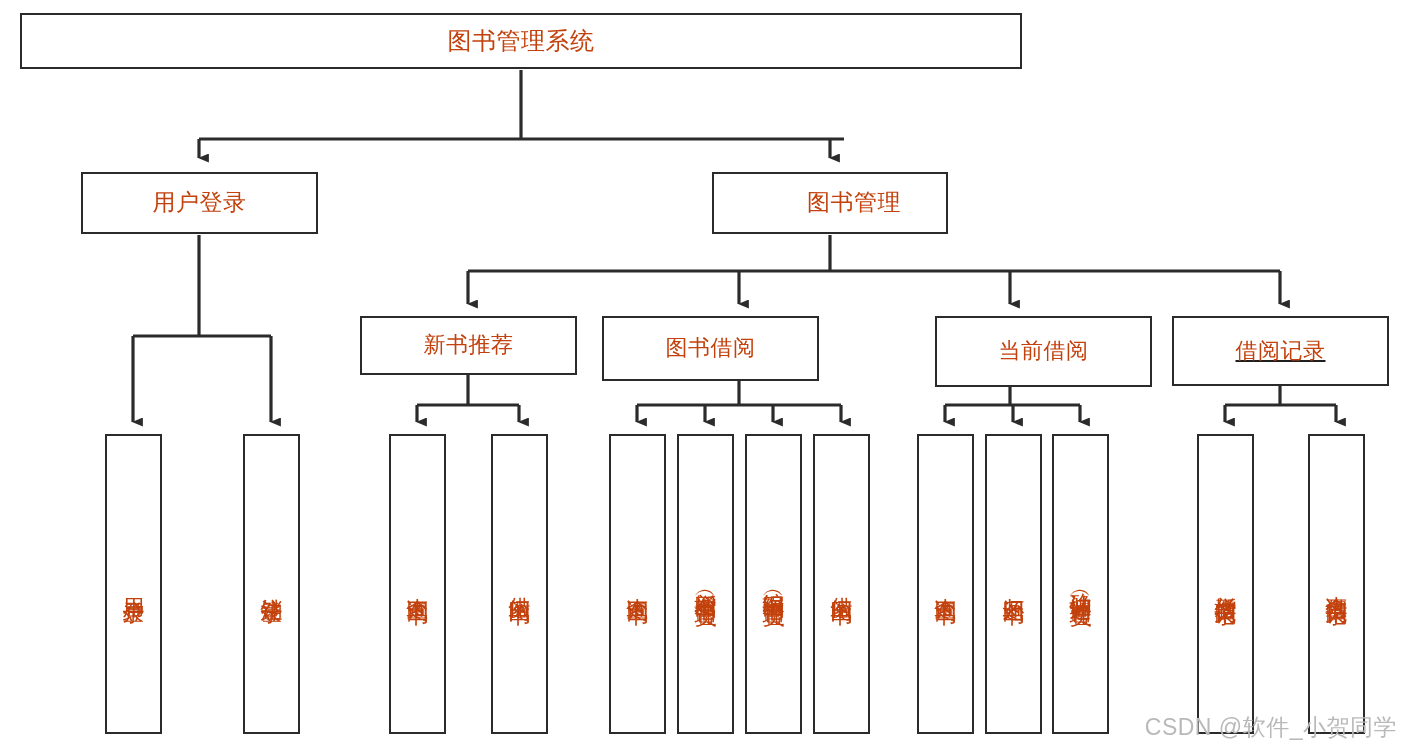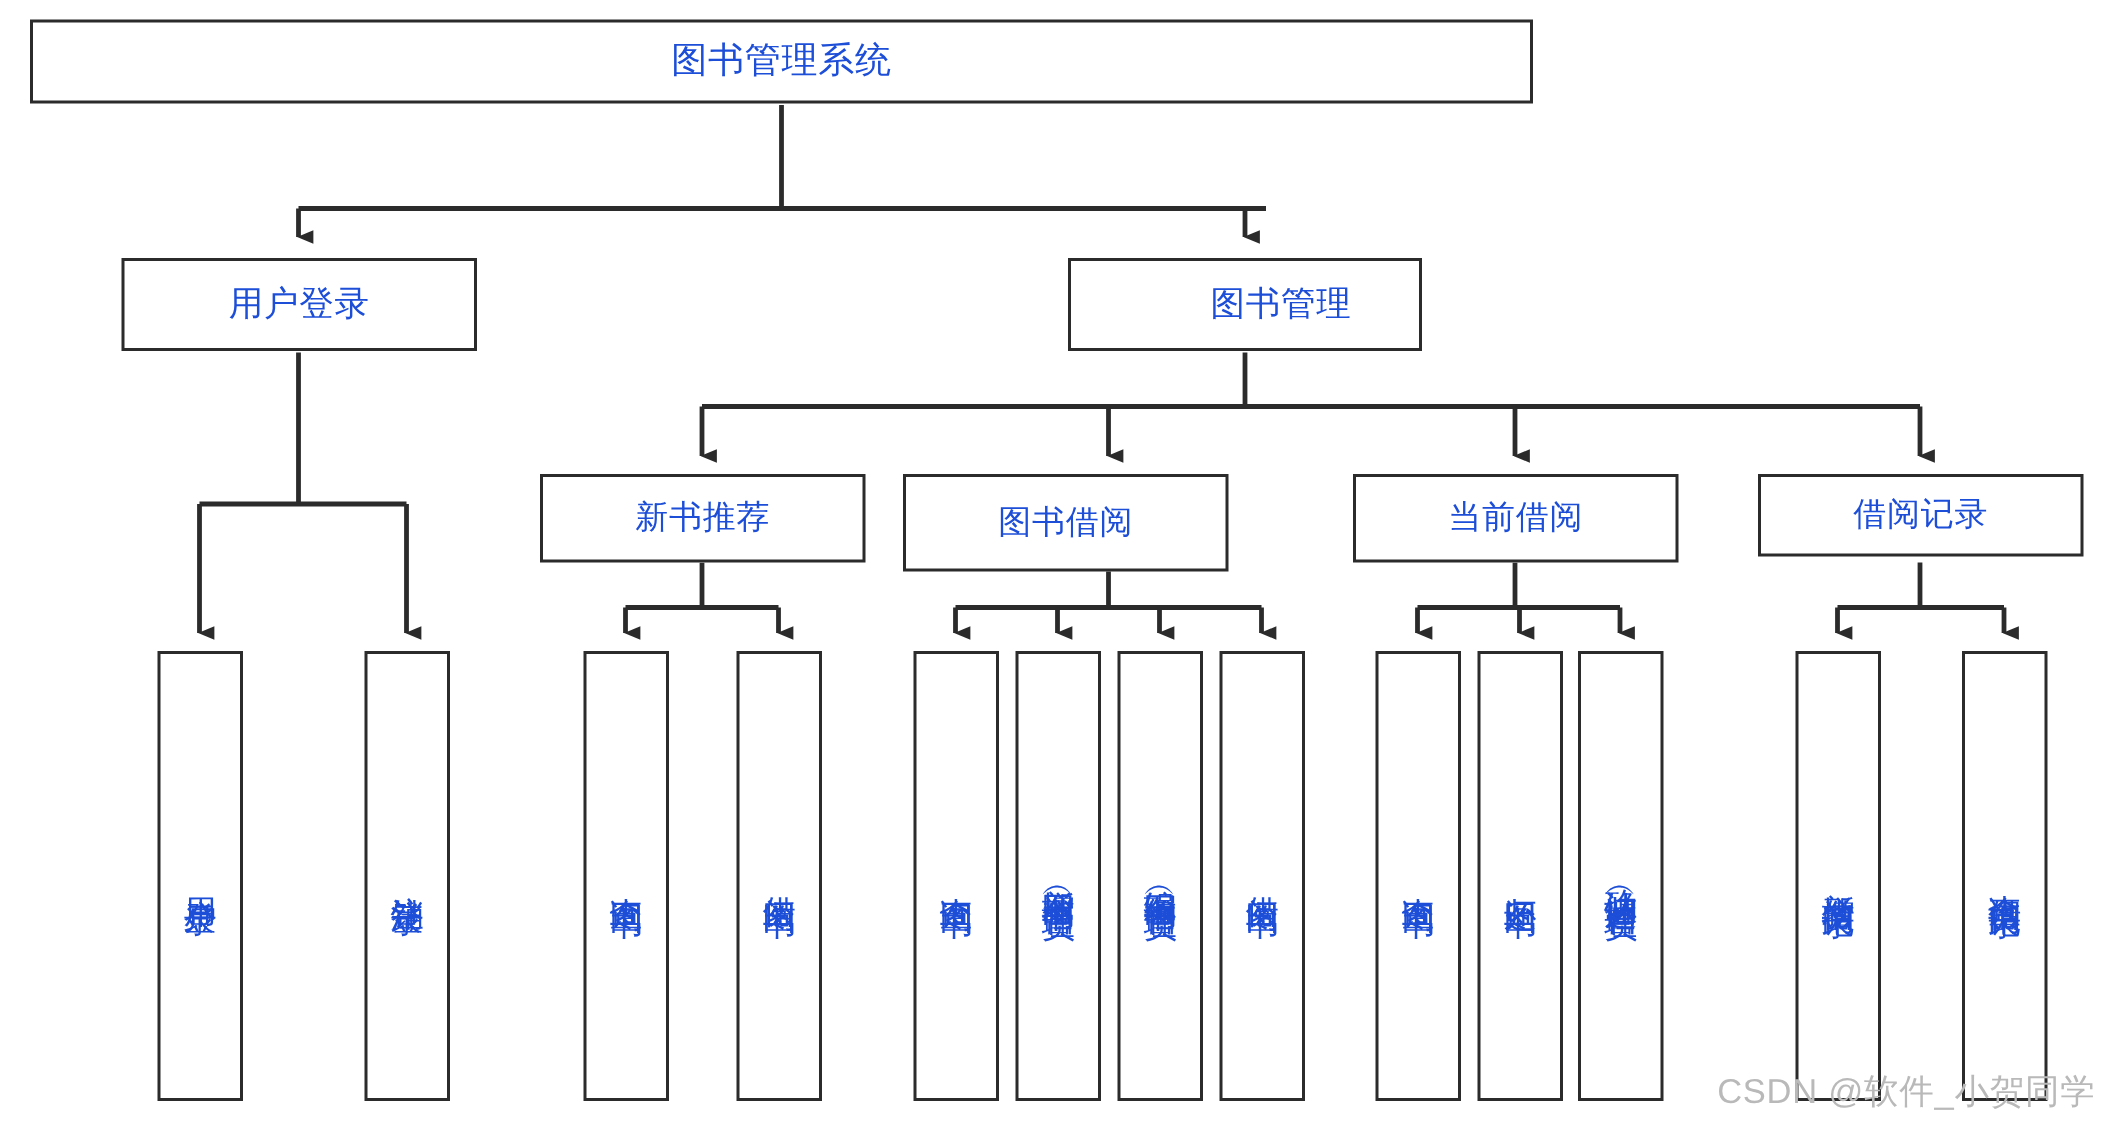--- a/index.html
+++ b/index.html
@@ -41,7 +41,7 @@
     font-size: 23px;
     line-height: 1.1;
     letter-spacing: 0.5px;
-    color: #1d4ed8;
+    color: #c2410c;
     white-space: nowrap;
   }
   .node.level0 .label { font-size: 24px; }

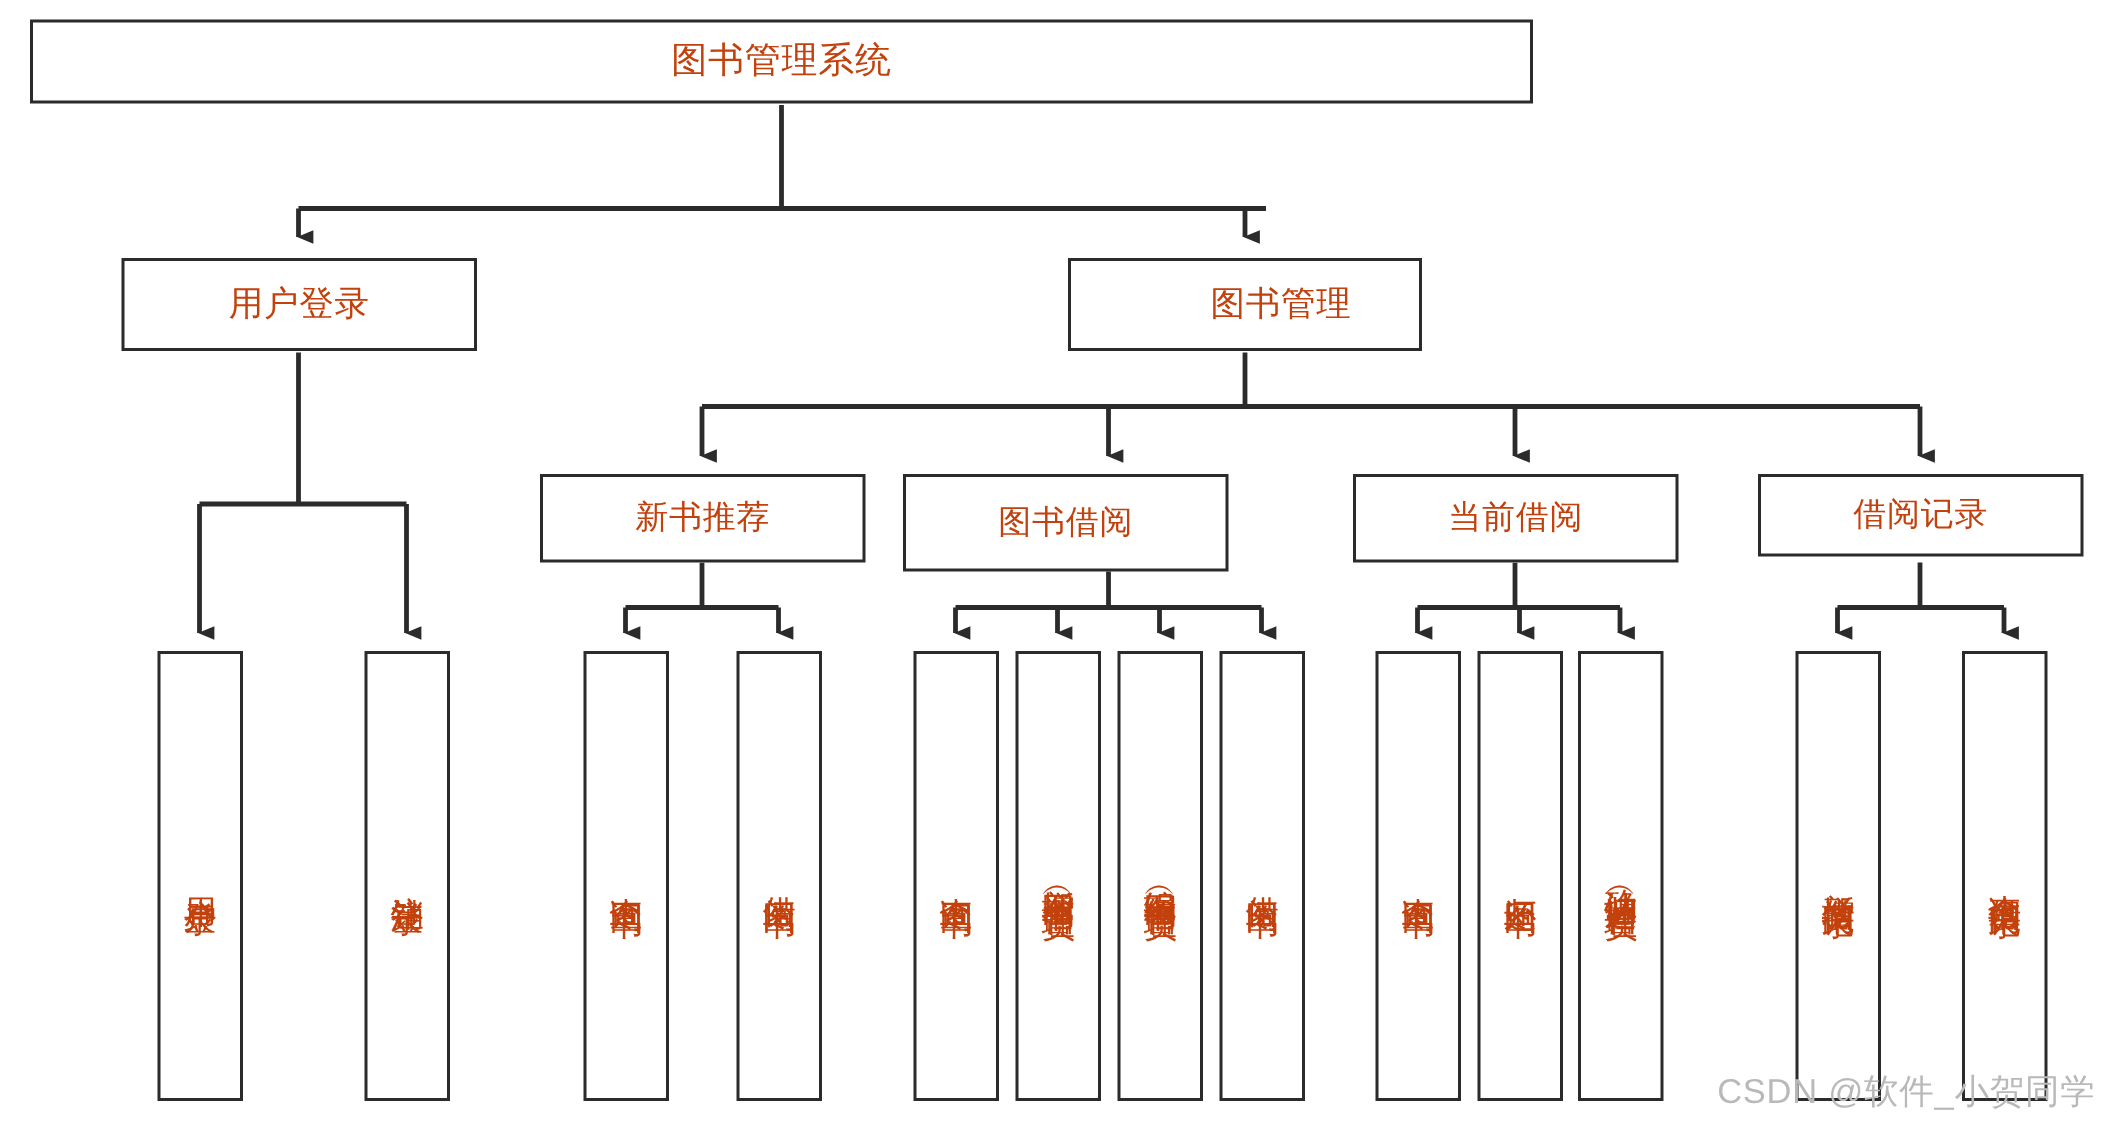--- a/index.html
+++ b/index.html
@@ -147,7 +147,7 @@
     <span class="label">图书借阅</span>
   </div>
 
-  <div class="node level2" style="left:902px; top:316px; width:217px; height:59px;">
+  <div class="node level2" style="left:935px; top:316px; width:217px; height:71px;">
     <span class="label">当前借阅</span>
   </div>
 

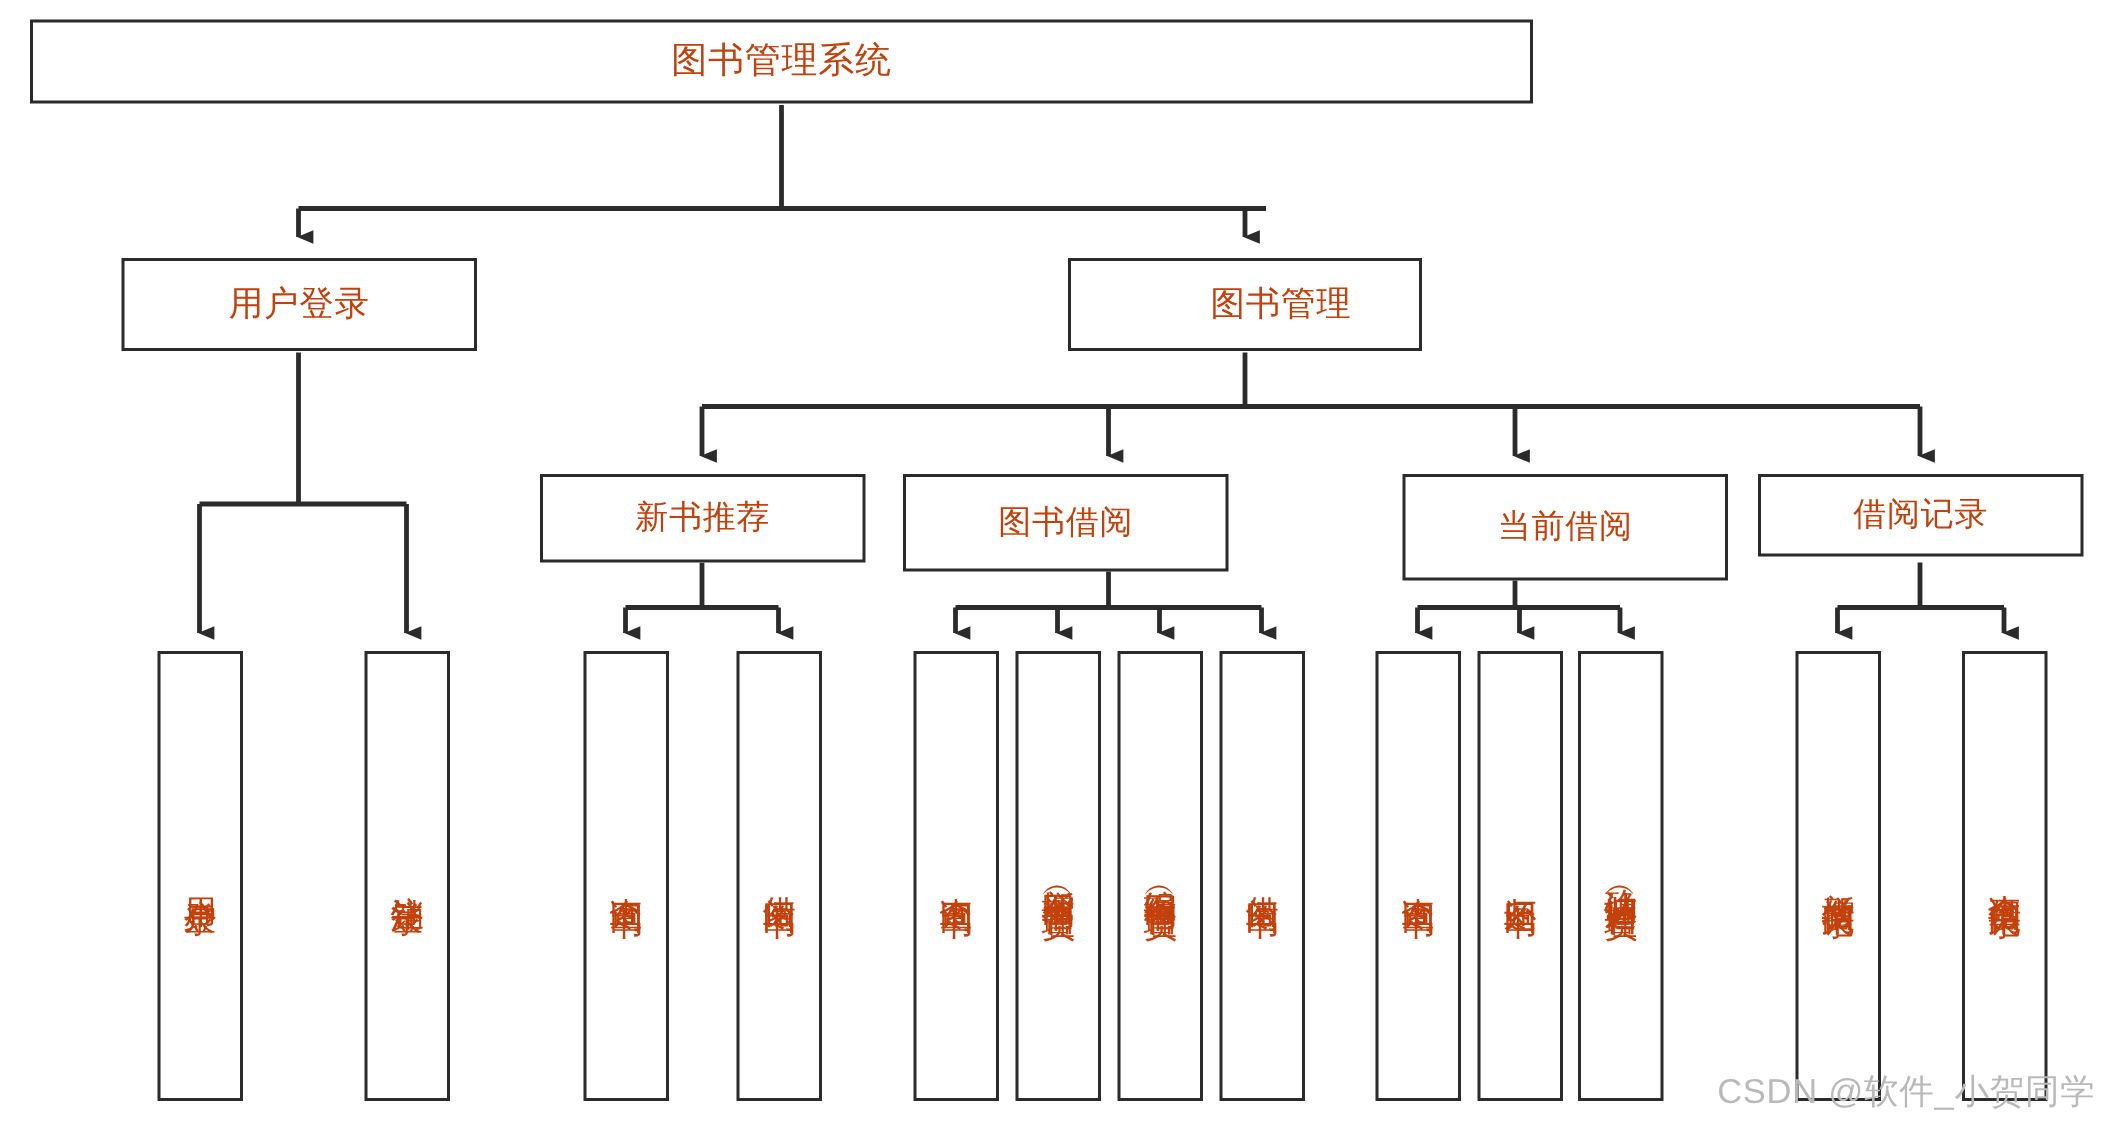--- a/index.html
+++ b/index.html
@@ -151,7 +151,7 @@
     <span class="label">当前借阅</span>
   </div>
 
-  <div class="node level2" style="left:1172px; top:316px; width:217px; height:55px;">
+  <div class="node level2" style="left:1172px; top:316px; width:217px; height:70px;text-decoration:underline;">
     <span class="label">借阅记录</span>
   </div>
 

